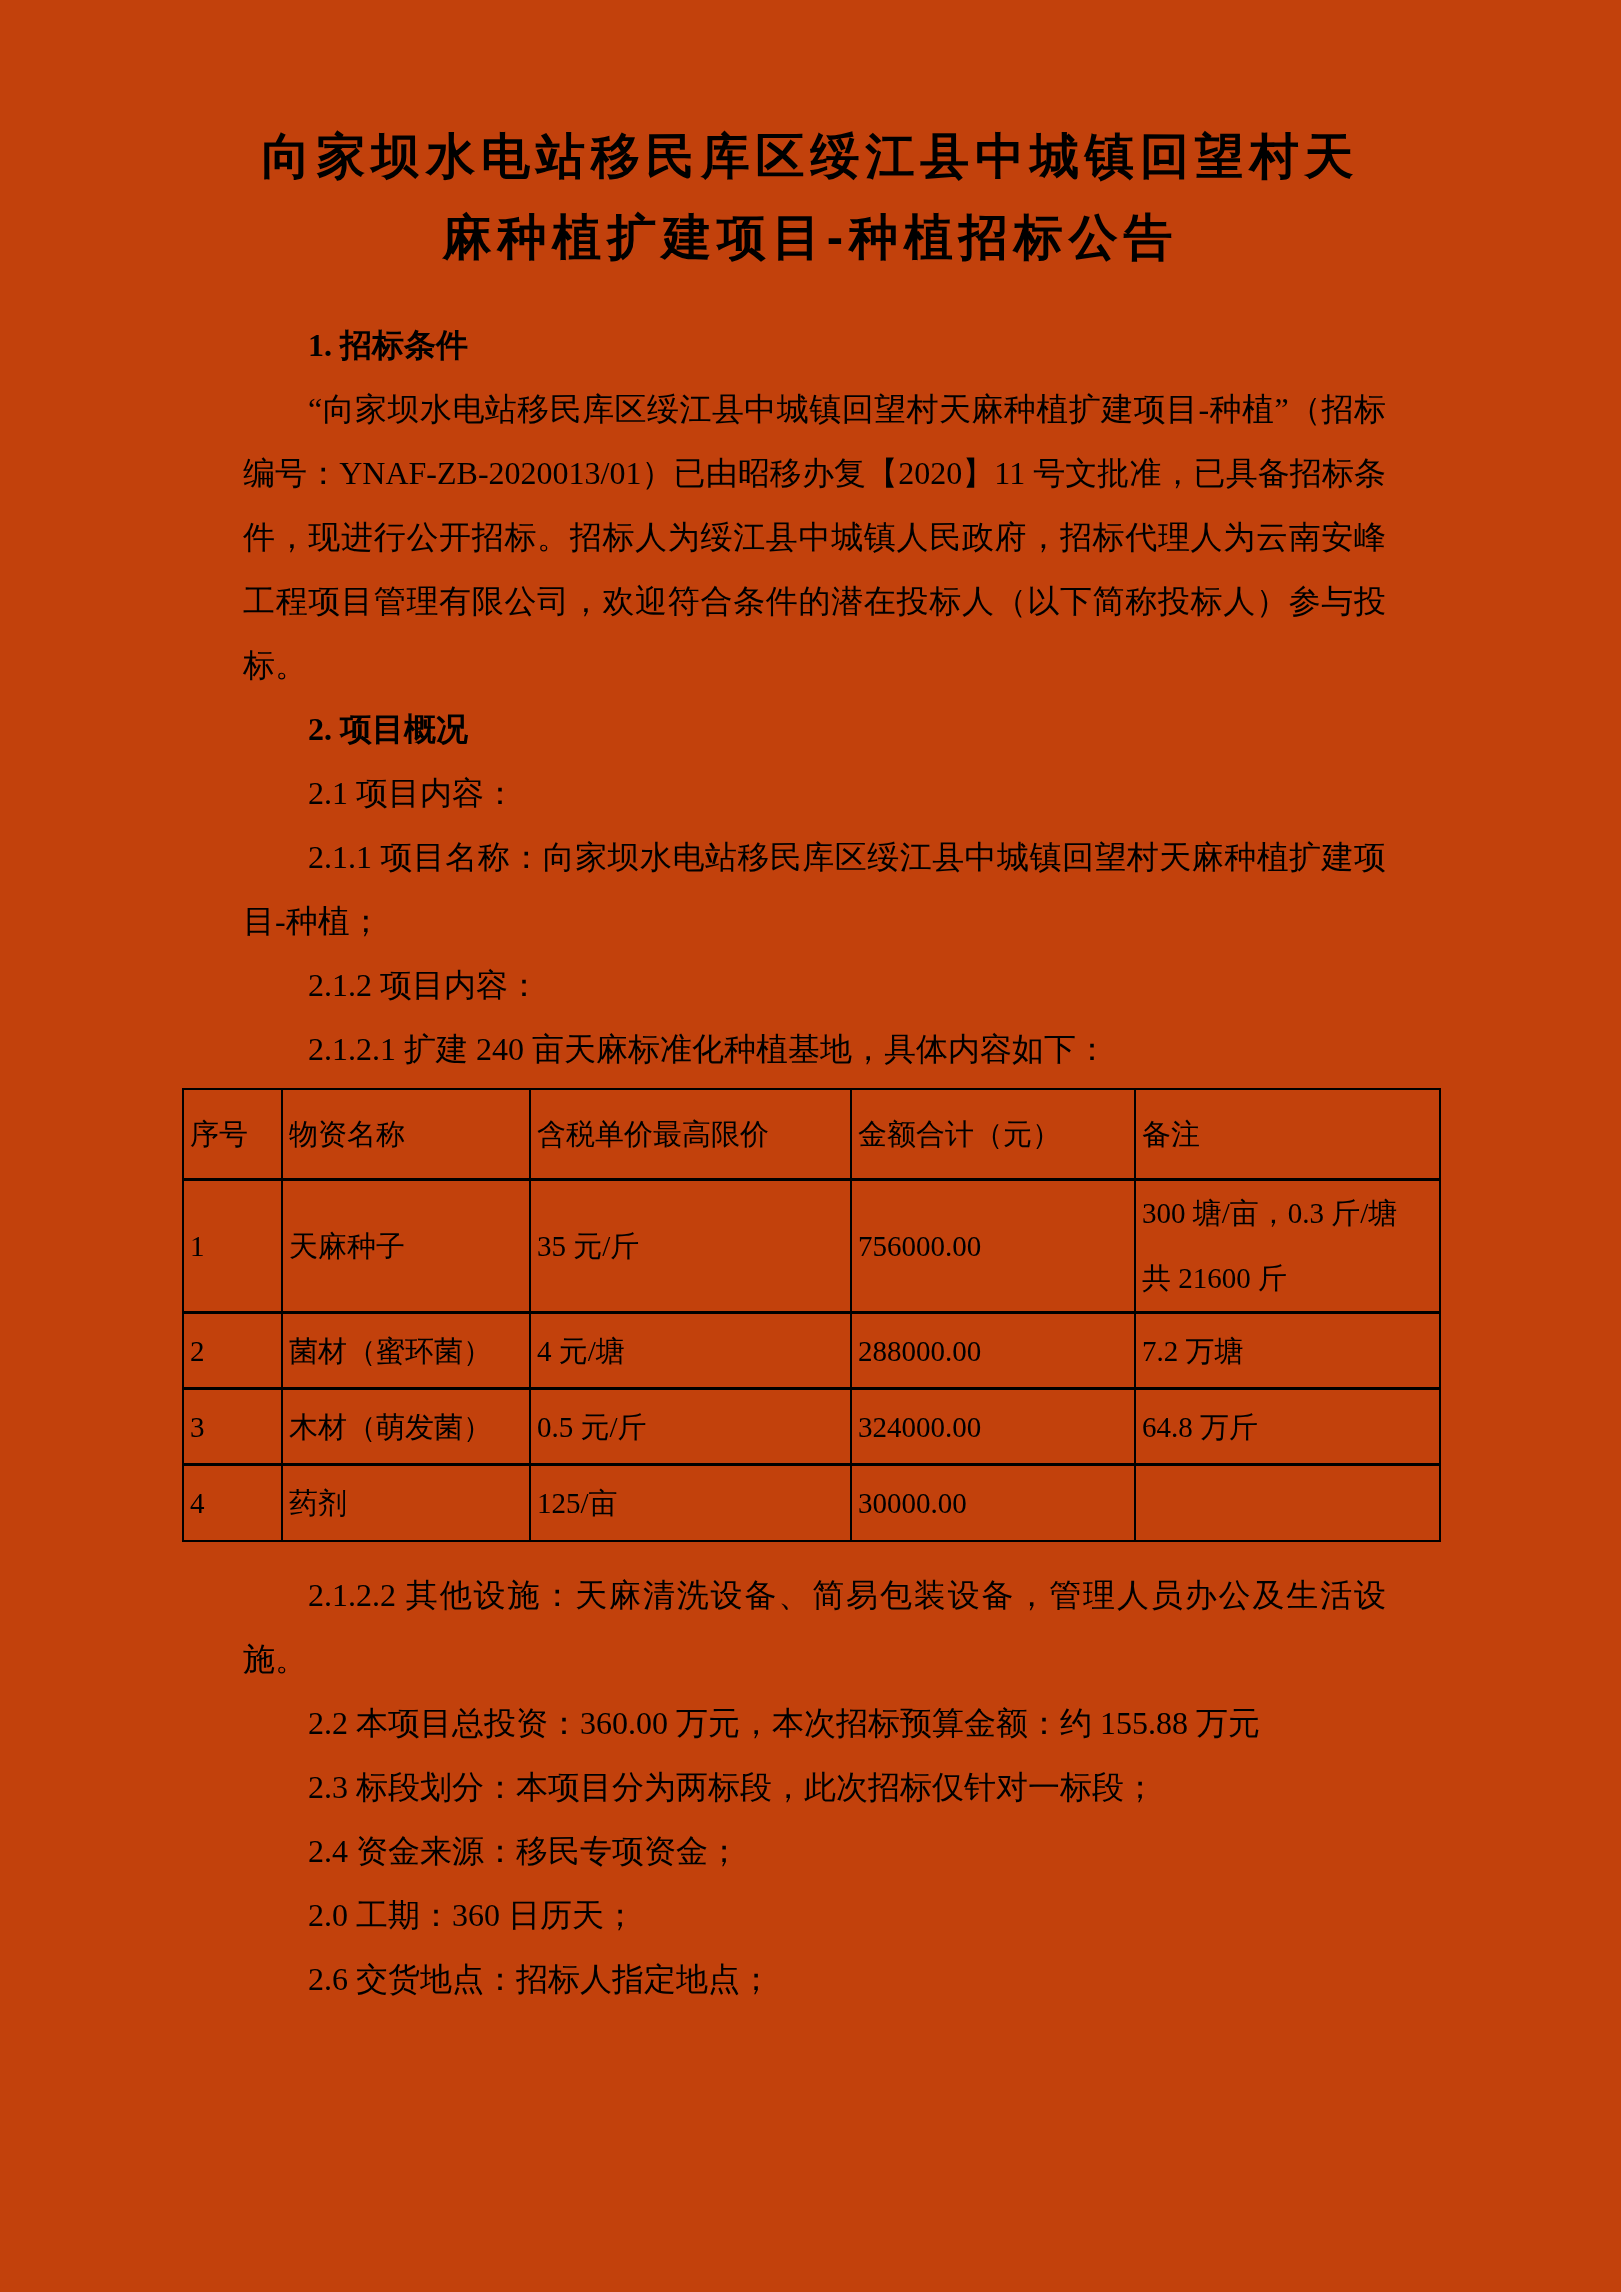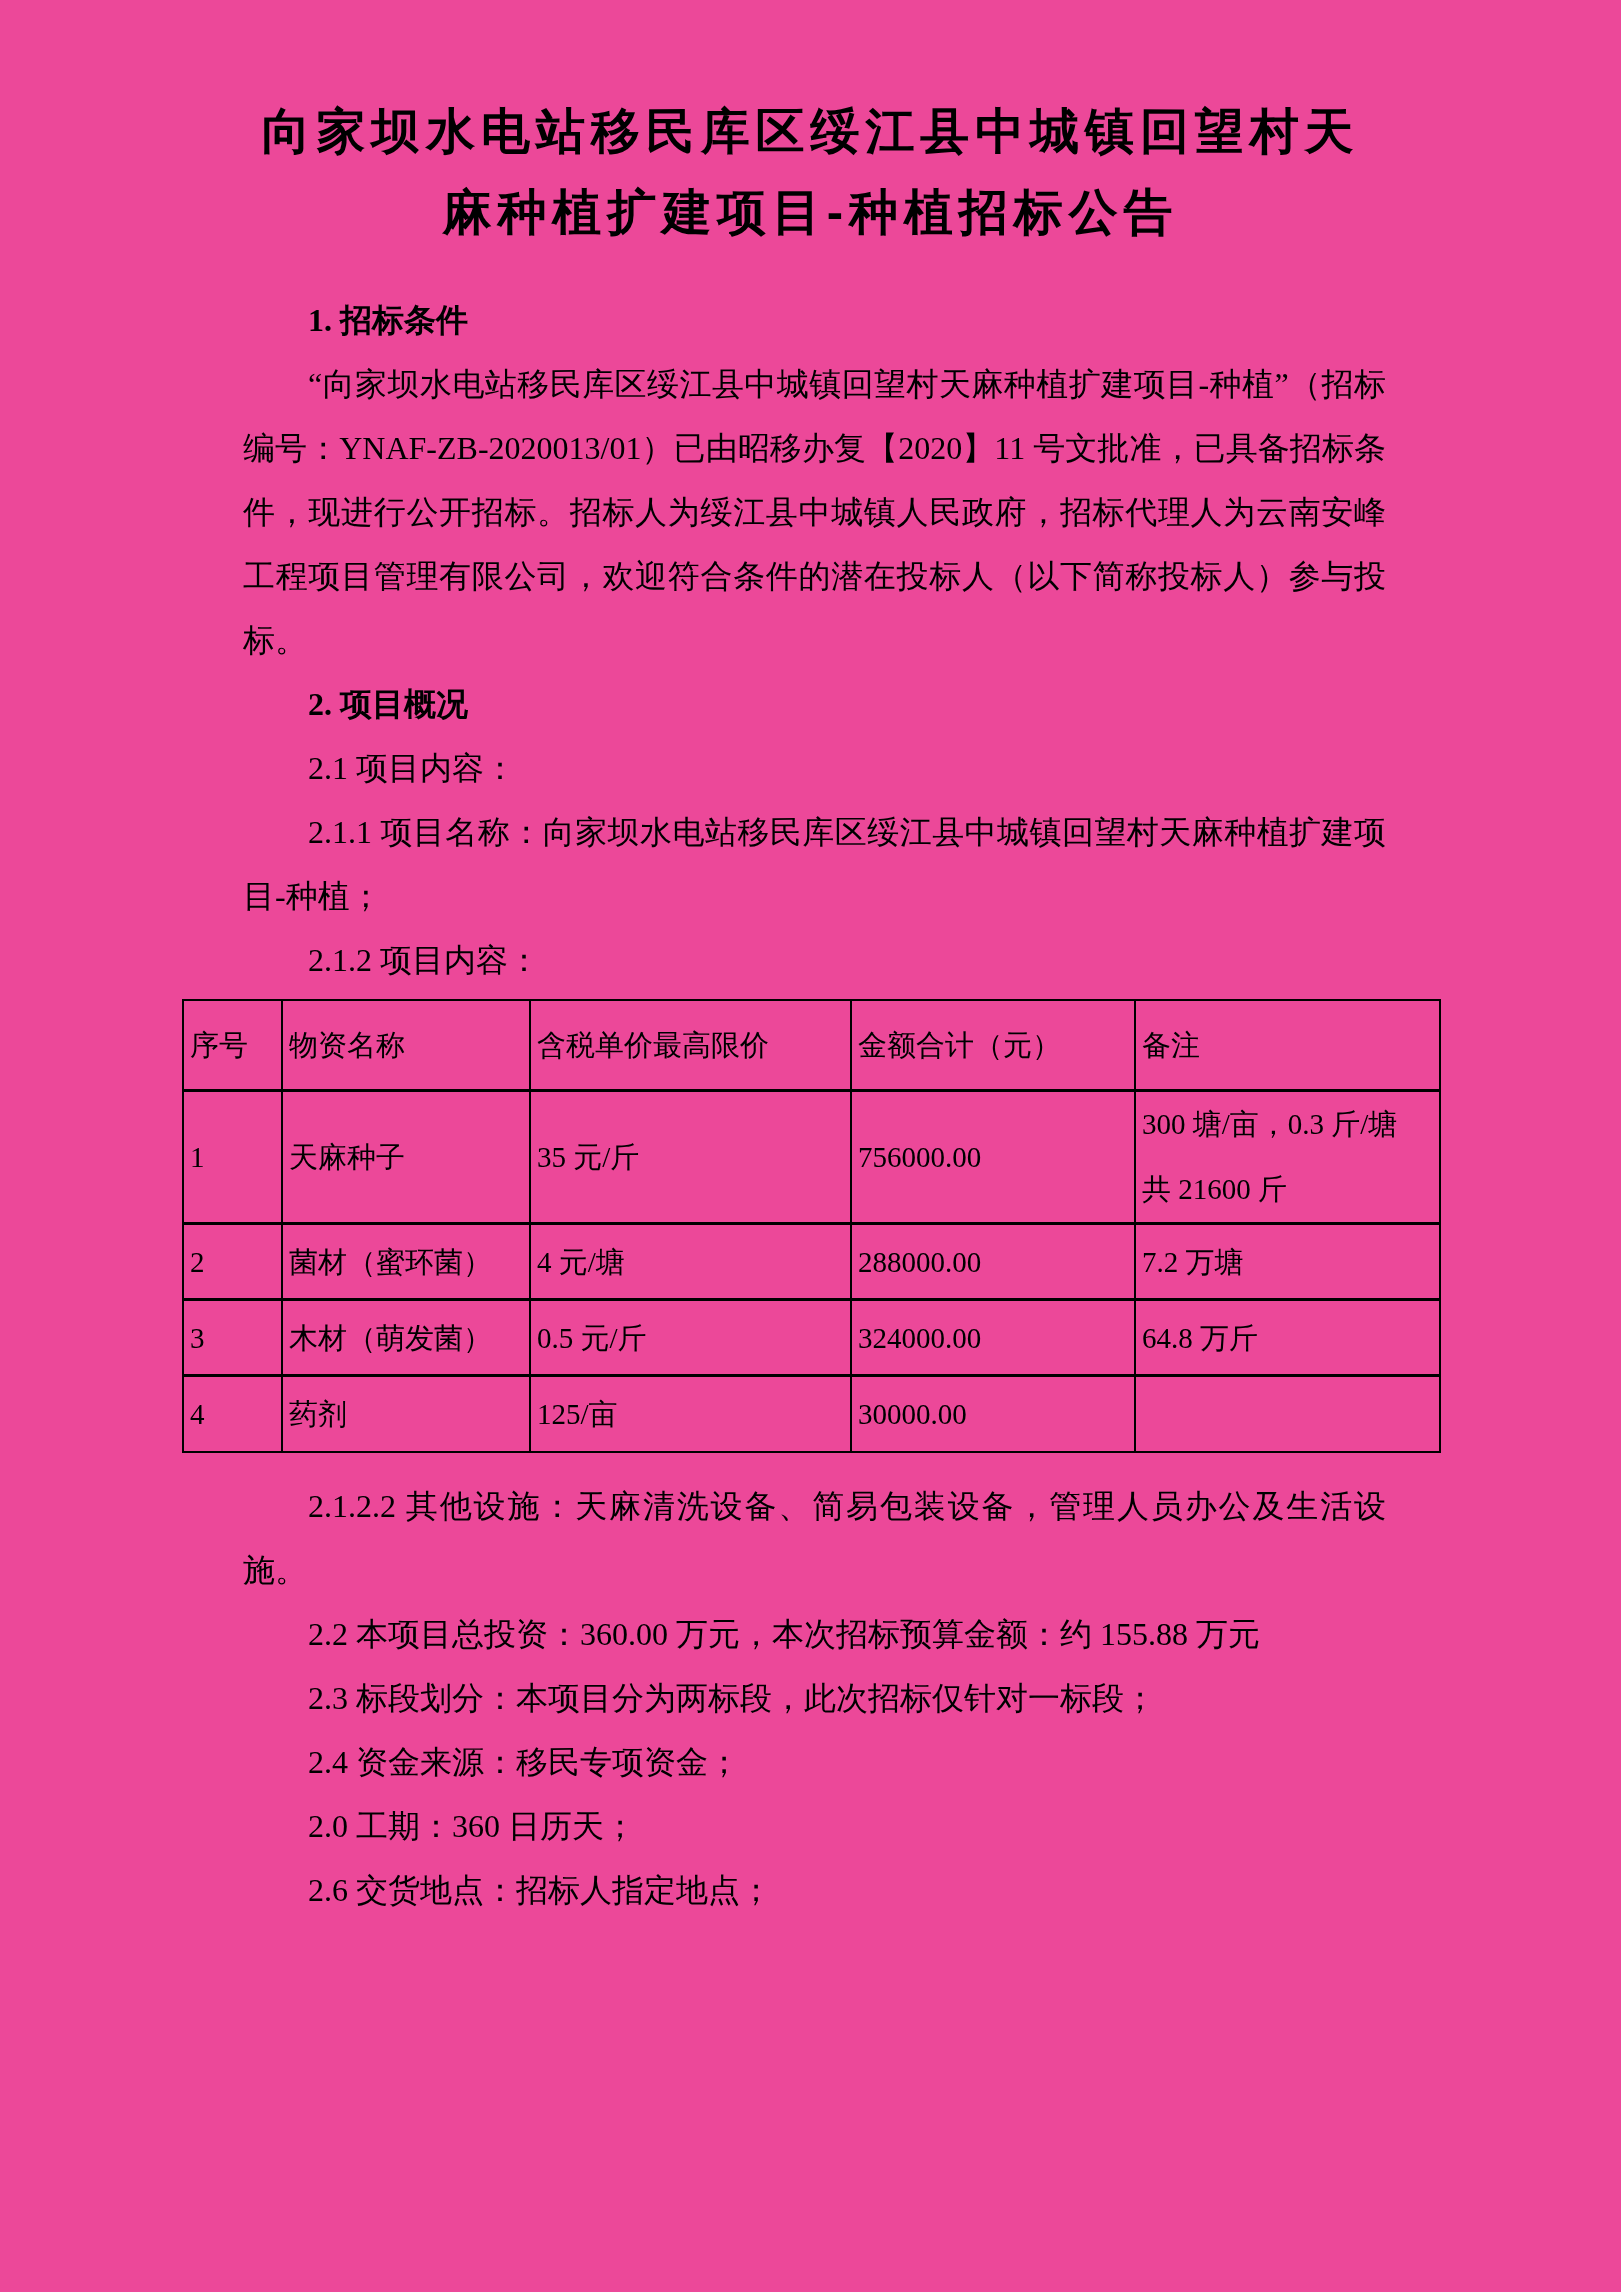--- a/index.html
+++ b/index.html
@@ -7,12 +7,12 @@
     position: relative;
     width: 1621px;
     height: 2293px;
-    background: #ec4899;
+    background: #c2410c;
     color: #000000;
     font-family: "Liberation Serif", serif;
     overflow: hidden;
     box-sizing: border-box;
-    padding-top: 91px;
+    padding-top: 116px;
   }
   .doc-title {
     text-align: center;

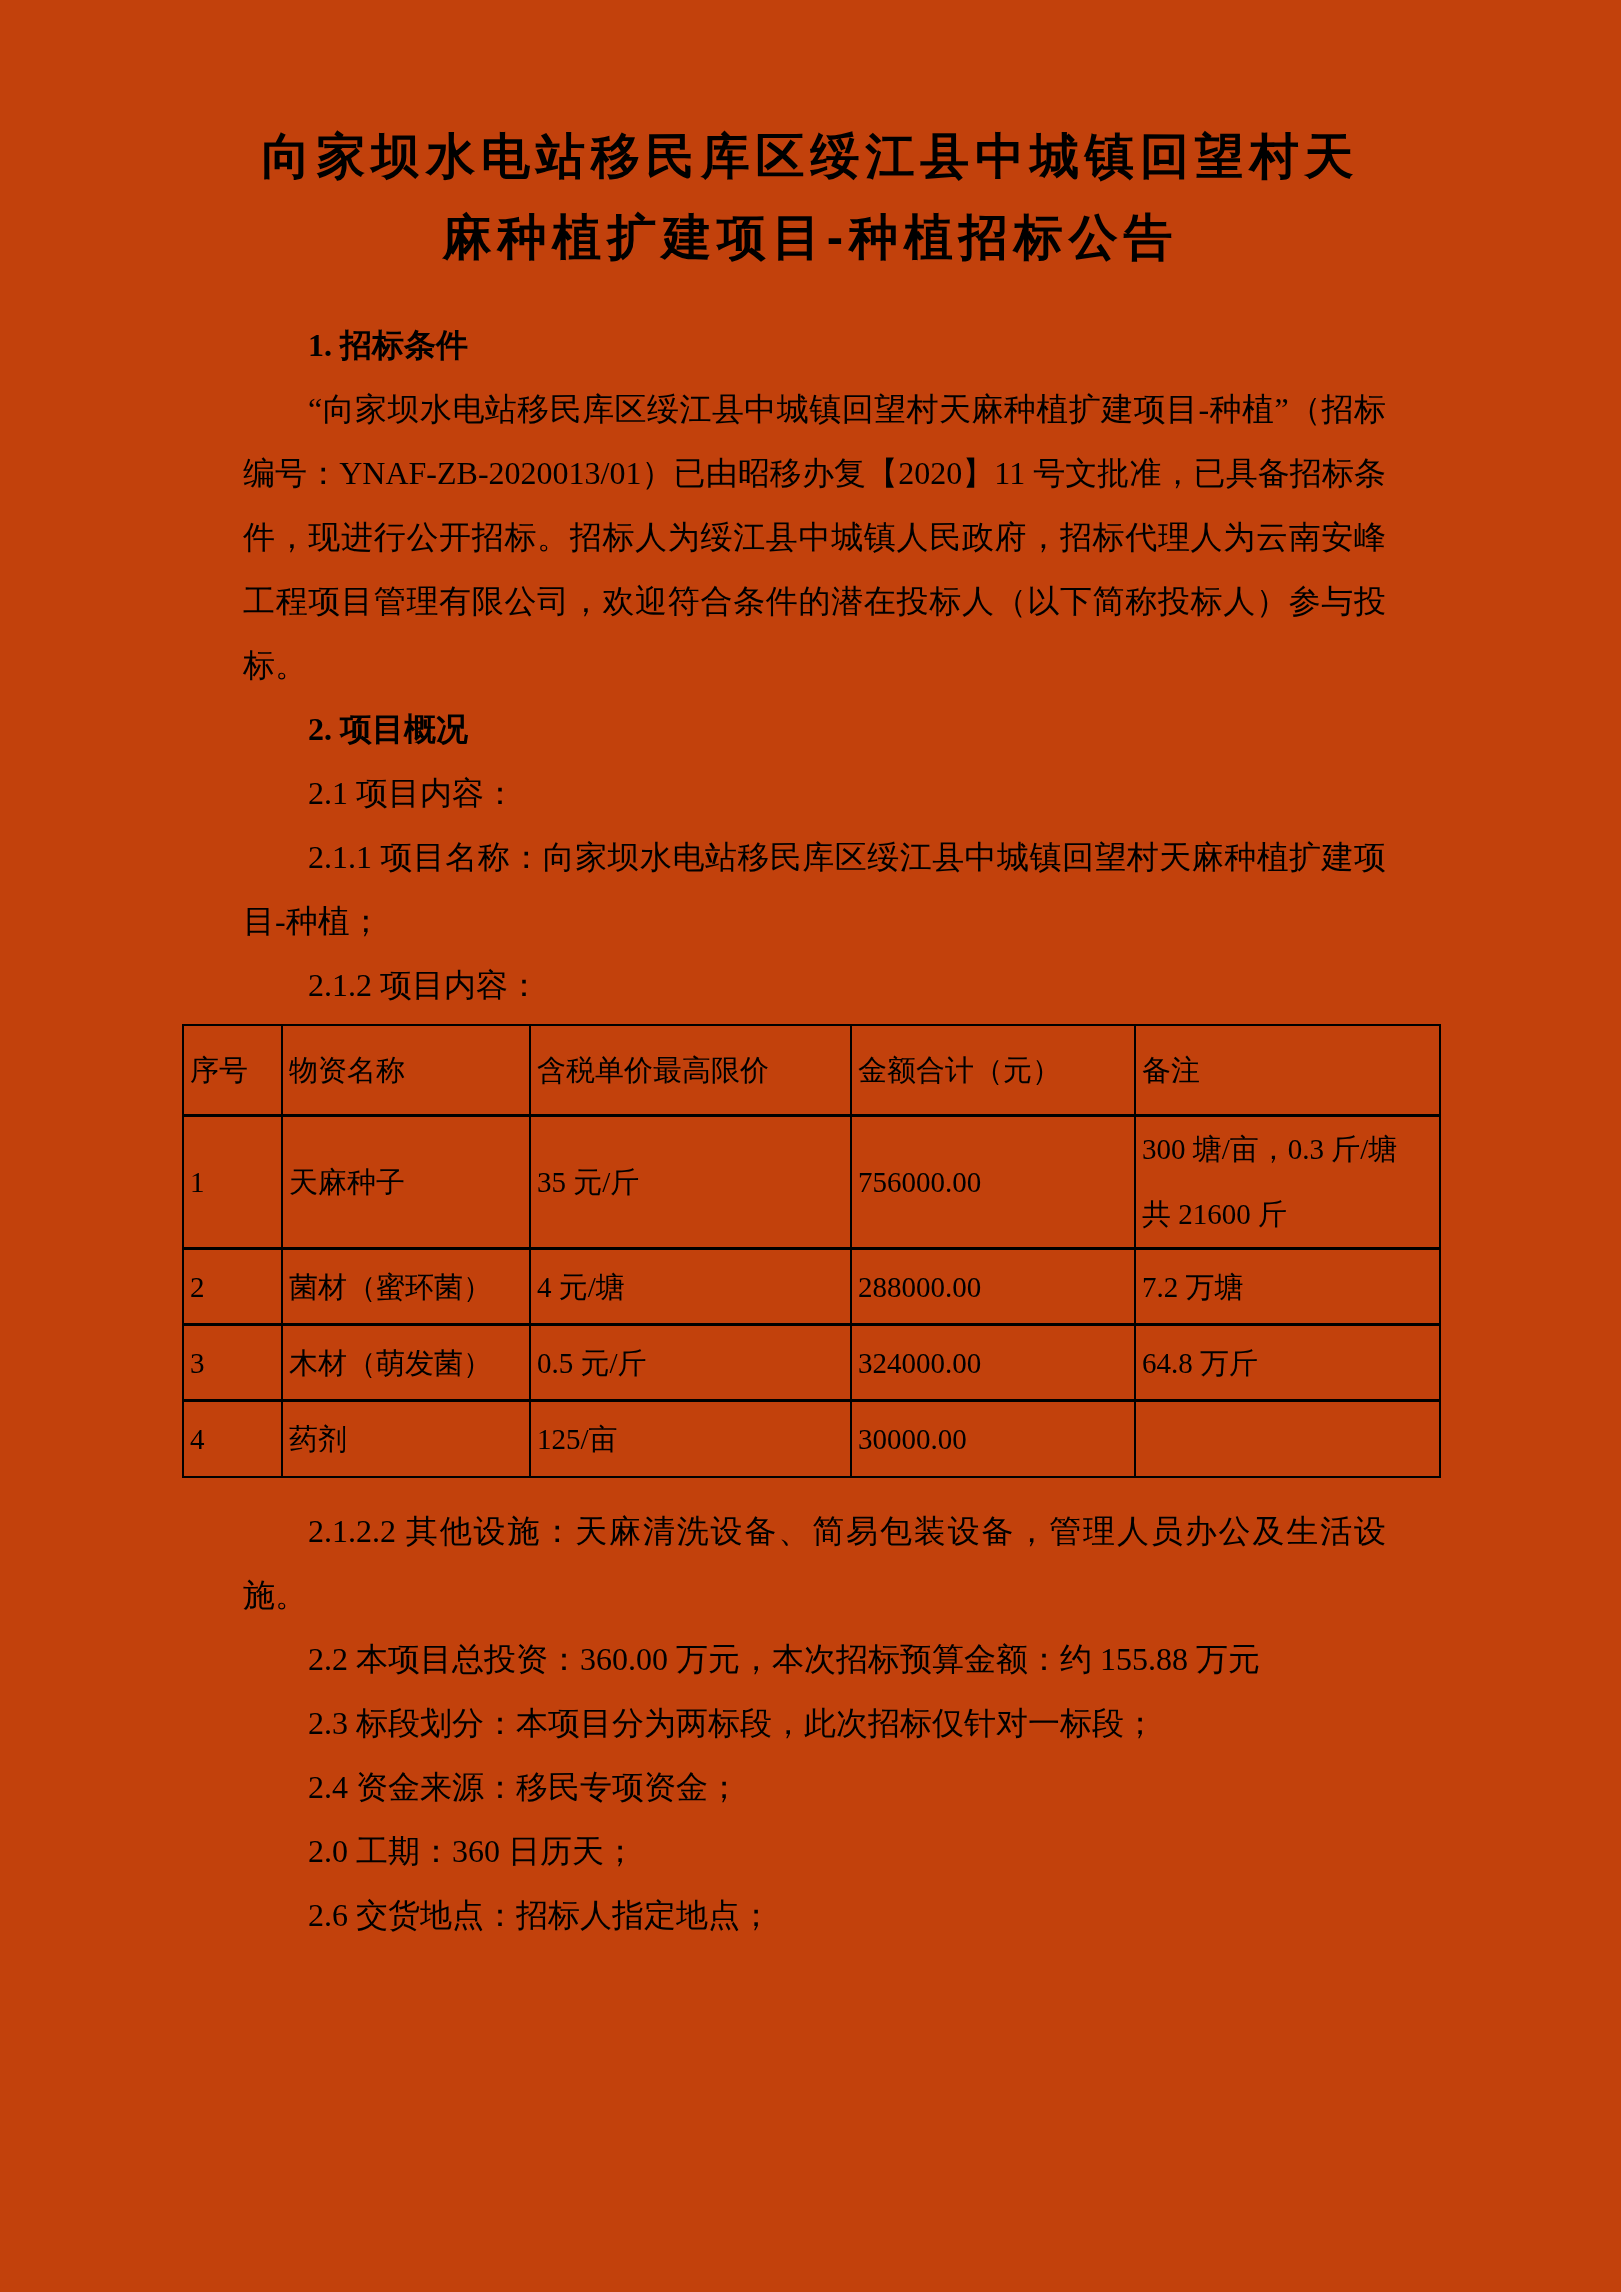--- a/index.html
+++ b/index.html
@@ -78,6 +78,7 @@
     <p>2.1 项目内容：</p>
     <p>2.1.1 项目名称：向家坝水电站移民库区绥江县中城镇回望村天麻种植扩建项目-种植；</p>
     <p>2.1.2 项目内容：</p>
+    <p>2.1.2.1 扩建 240 亩天麻标准化种植基地，具体内容如下：</p>
 
     <table class="materials">
       <colgroup>

